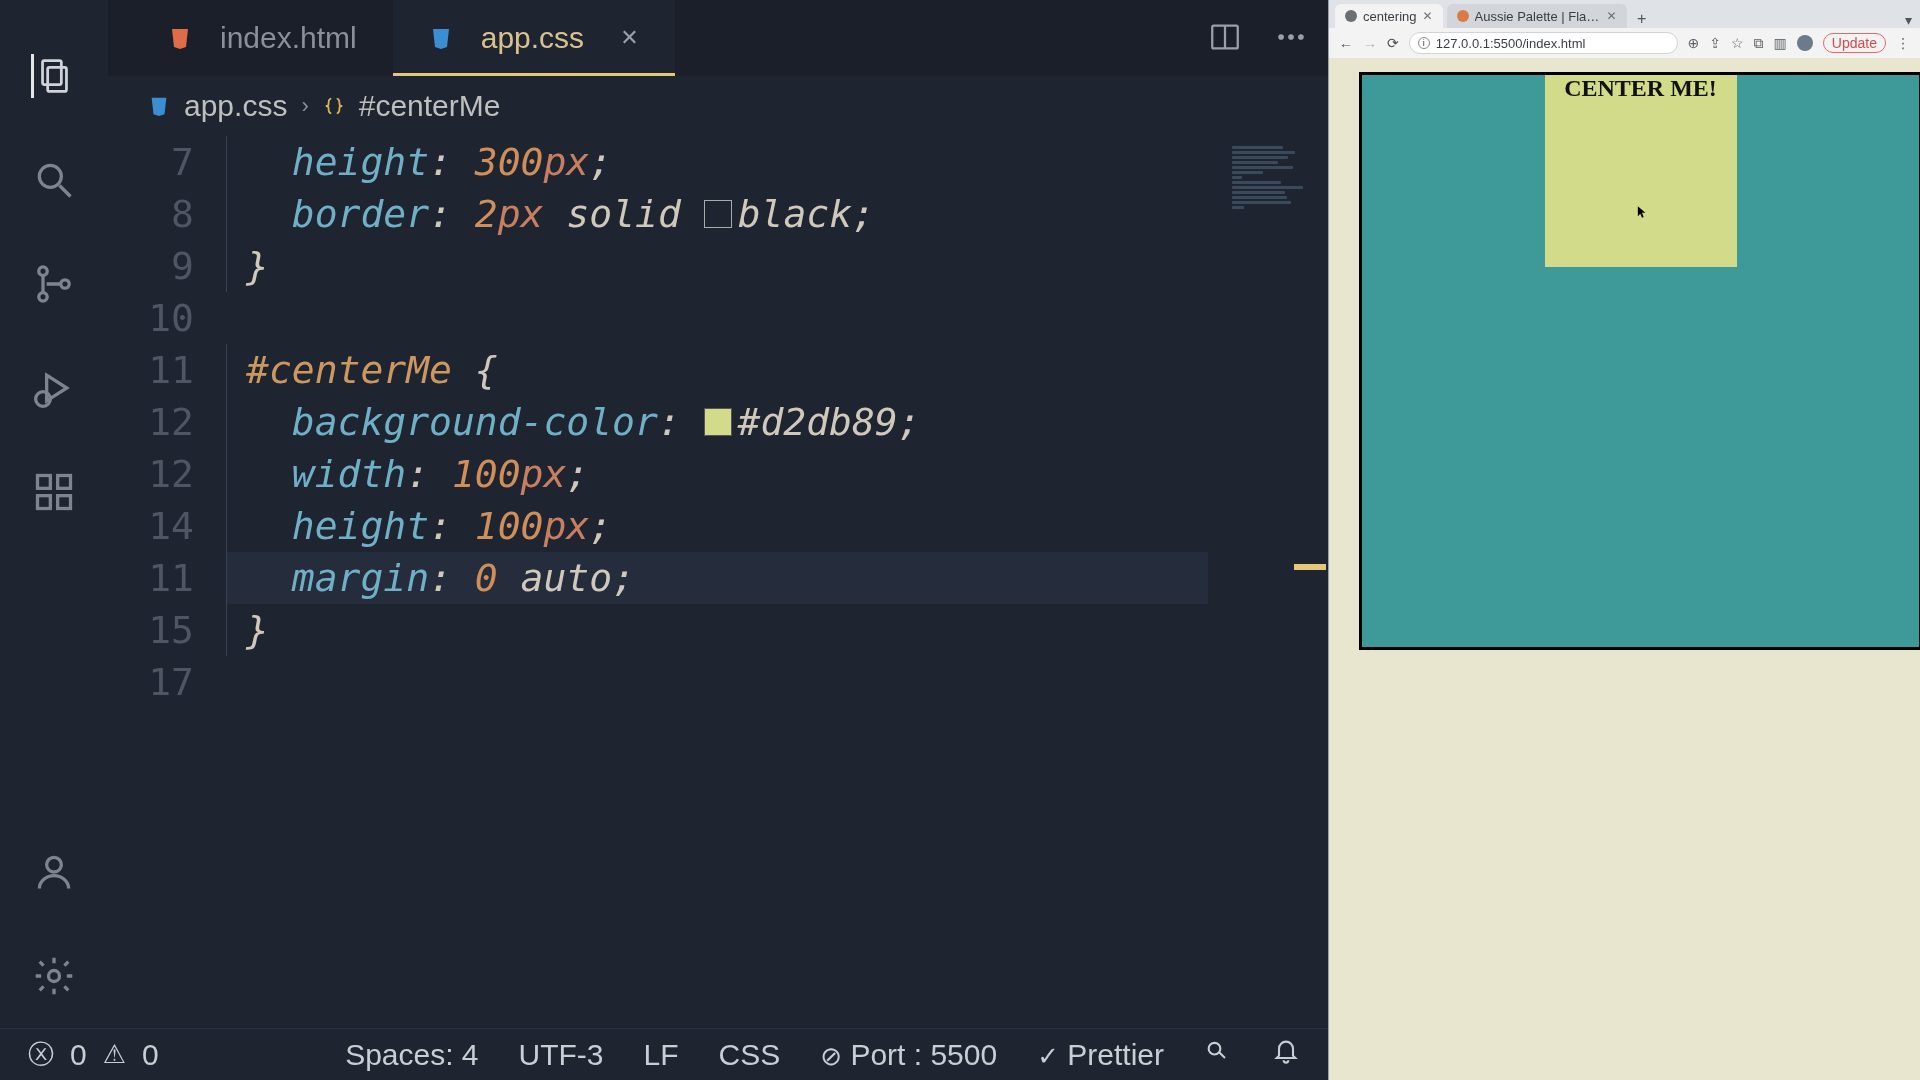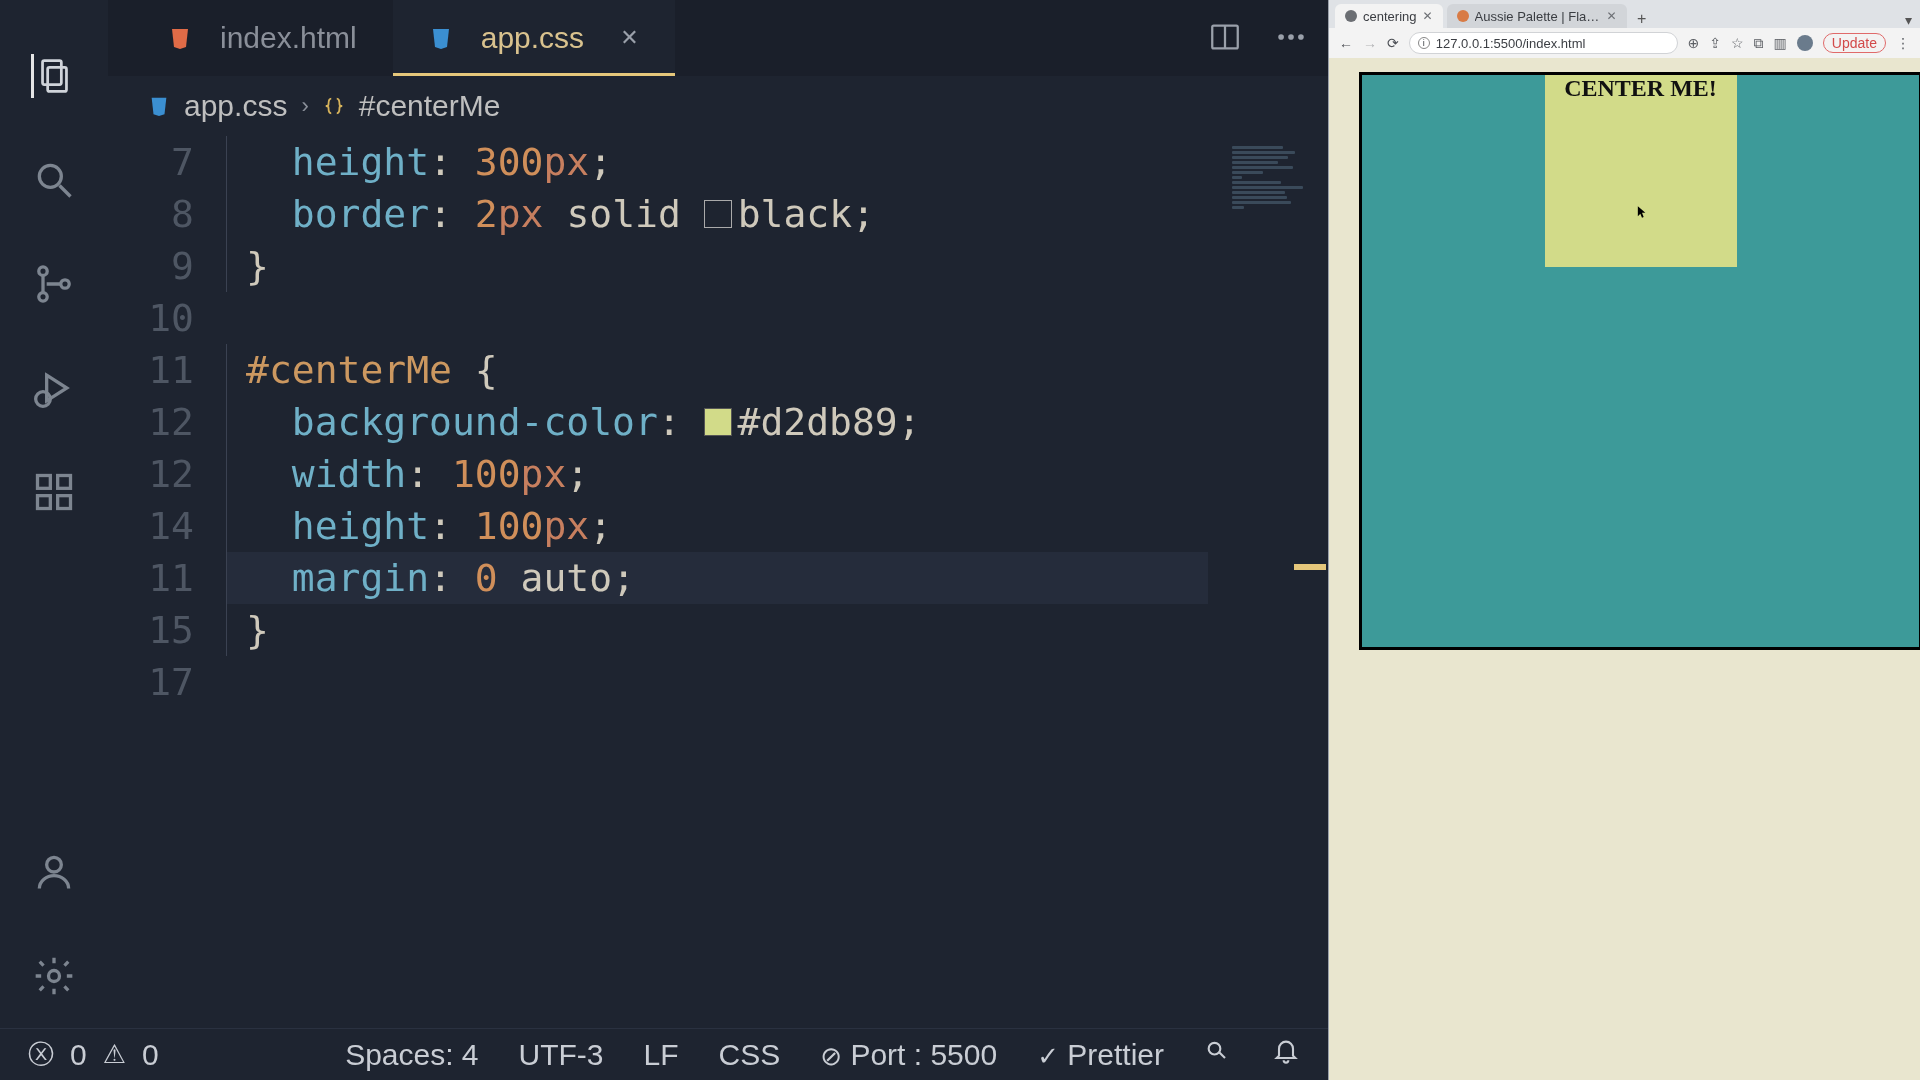--- a/index.html
+++ b/index.html
@@ -39,7 +39,7 @@
   .gutter { width: 118px; text-align: right; padding-right: 32px; color: #4e5663; }
   .gutter .ln { height: 52px; }
   .code { flex: 1; white-space: pre; padding-right: 120px; }
-  .code .line { height: 52px; }
+  .code .line { height: 52px; font-style: italic; }
   .code .hl-line { background: #252c3b; }
   .indent { display: inline-block; border-left: 1px solid #3b4252; height: 52px; vertical-align: top; }
 

